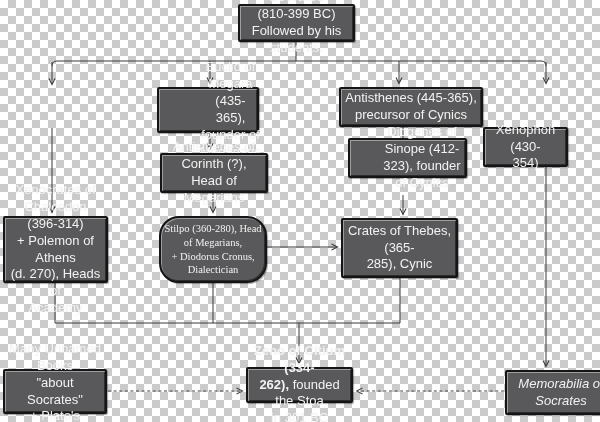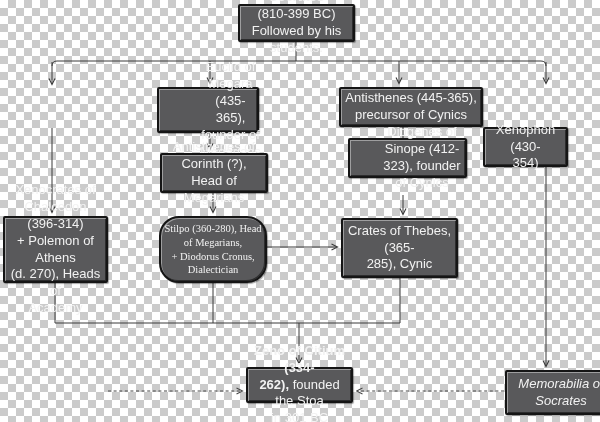--- a/index.html
+++ b/index.html
@@ -127,6 +127,13 @@
 285), Cynic</span>
   </div>
 
+  <div class="node" style="left:3px; top:369px; width:104px; height:45px;">
+    <div>
+      <span>Many Unnamed Books</span><br>
+      <span>"about Socrates"</span><br>
+      <span>+ Plato's </span><span class="ital">Republic</span>
+    </div>
+  </div>
   <div class="node" style="left:246px; top:367px; width:107px; height:36px;">
     <div><b class="pre" style="display:inline">Zeno of Citium (334-
 262),</b><span class="pre" style="display:inline"> founded the Stoa

